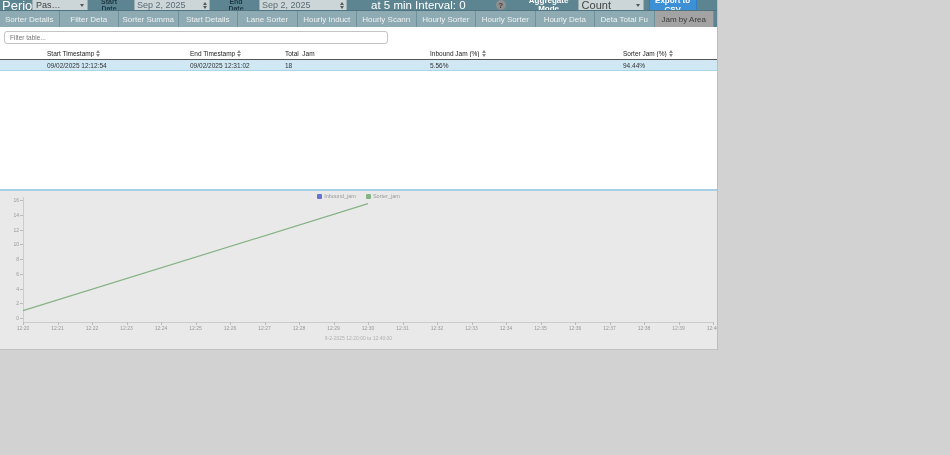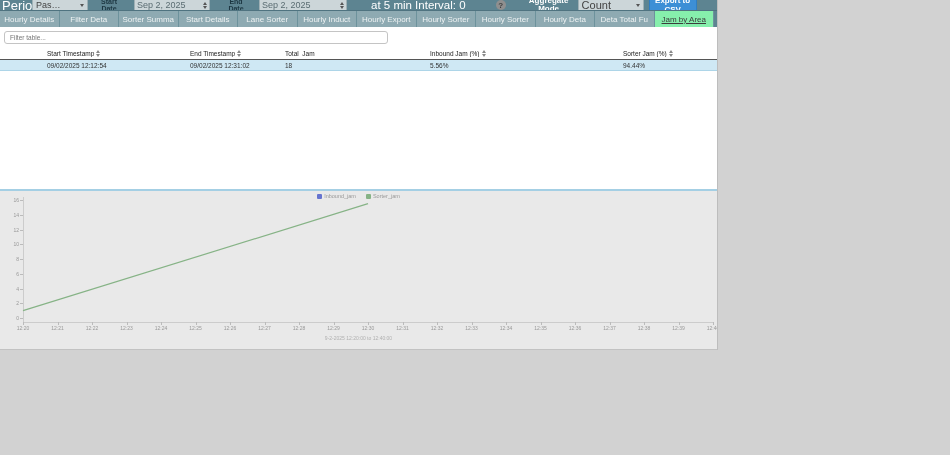--- a/index.html
+++ b/index.html
@@ -115,7 +115,7 @@
     </div>
 
     <div class="tabs" id="tabs">
-        <div class="tab">Hourly Details</div>
+        <div class="tab">Sorter Details</div>
         <div class="tab">Filter Deta</div>
         <div class="tab">Sorter Summa</div>
         <div class="tab">Start Details</div>

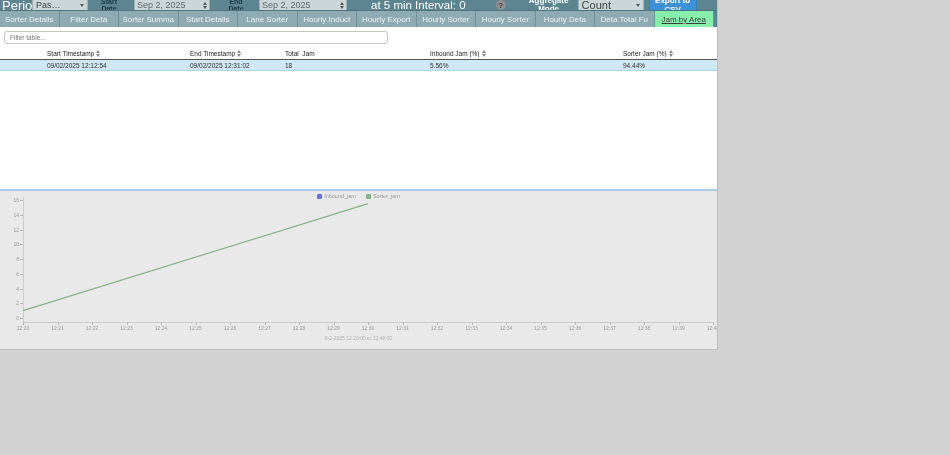--- a/index.html
+++ b/index.html
@@ -121,7 +121,7 @@
         <div class="tab">Start Details</div>
         <div class="tab">Lane Sorter</div>
         <div class="tab">Hourly Induct</div>
-        <div class="tab">Hourly Export</div>
+        <div class="tab">Hourly Scann</div>
         <div class="tab">Hourly Sorter</div>
         <div class="tab">Hourly Sorter</div>
         <div class="tab">Hourly Deta</div>

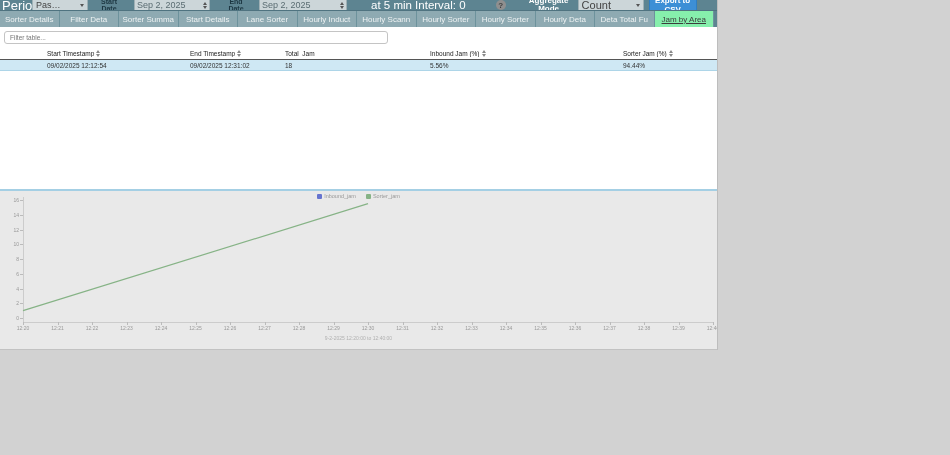--- a/index.html
+++ b/index.html
@@ -43,7 +43,7 @@
   .tab { width: 59.5px; flex: none; background: #8eaab2; border-right: 1px solid #6d929c;
          color: #eef2f3; font-size: 8px; display: flex; align-items: center; justify-content: center;
          white-space: nowrap; overflow: hidden; }
-  .tab.active { background: #86efac; color: #3c3c3c; text-decoration: underline; }
+  .tab.active { background: #a3a3a3; color: #3c3c3c; }
 
   
   .content { height: 158px; background: #fff; position: relative; }

